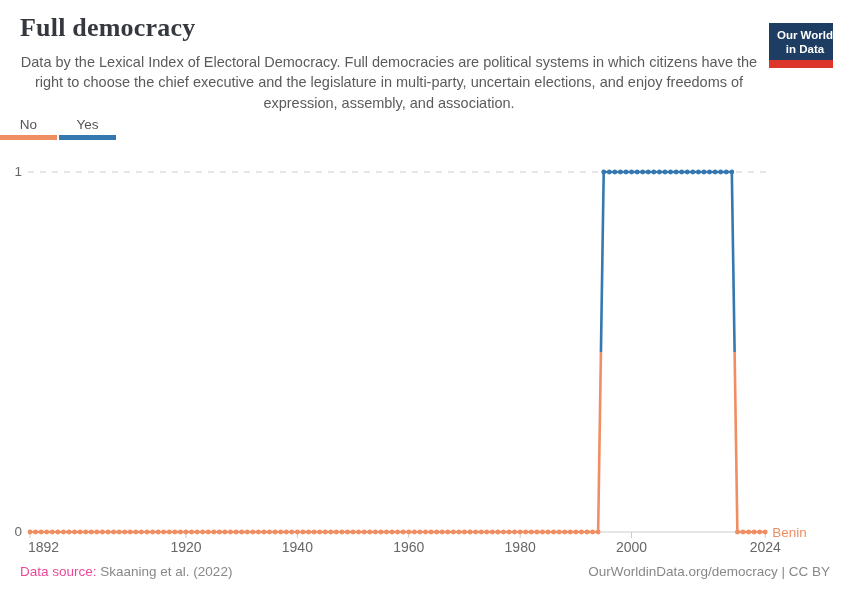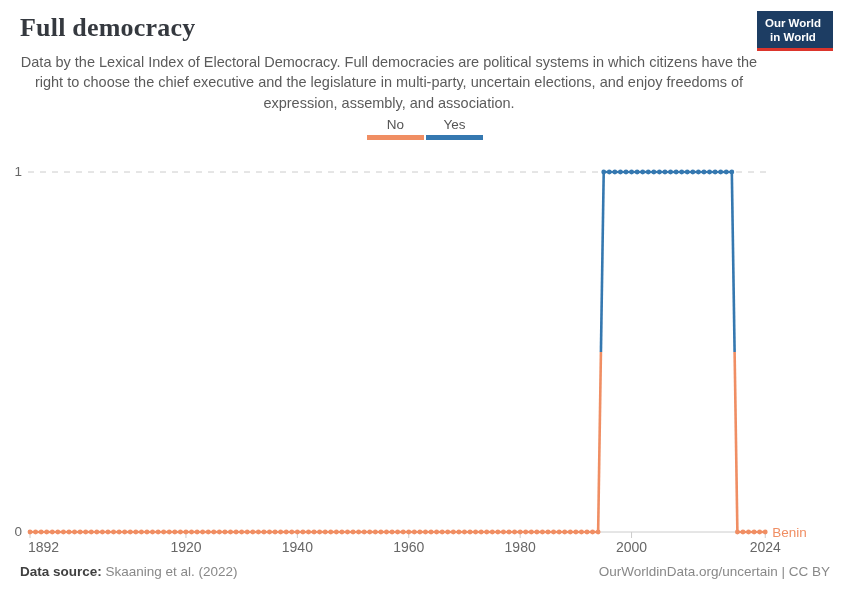--- a/index.html
+++ b/index.html
@@ -34,16 +34,16 @@
   }
   .logo {
     position: absolute;
-    top: 11px;
+    top: 23px;
     right: 17px;
     background: #1d3d63;
-    border-bottom: 3px solid #0ea5e9;
+    border-bottom: 8px solid #0ea5e9;
     color: #ffffff;
     font-weight: 700;
     font-size: 11.5px;
     line-height: 1.25;
     text-align: center;
-    padding: 5px 12px 3px 8px;
+    padding: 5px 0 3px 8px;
     cursor: pointer;
   }
   .logo span { display: block; }

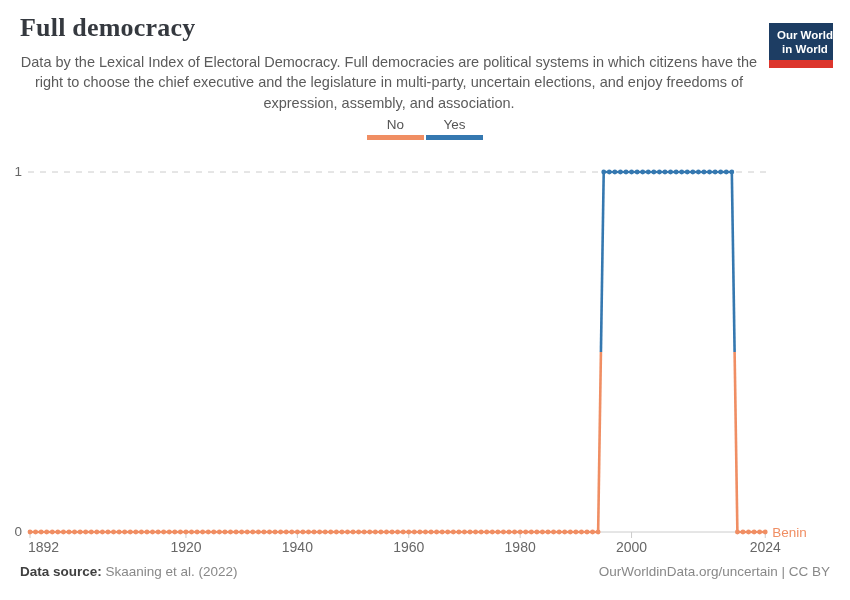--- a/index.html
+++ b/index.html
@@ -97,7 +97,7 @@
 
   <div class="logo" style="background: rgb(29, 61, 99); border-bottom-color: rgb(220, 53, 44);">
     <span>Our World</span>
-    <span>in World</span>
+    <span>in Data</span>
   </div>
 
   <div class="subtitle">Data by the Lexical Index of Electoral Democracy. Full democracies are political systems in which citizens have the right to choose the chief executive and the legislature in multi-party, uncertain elections, and enjoy freedoms of expression, assembly, and association.</div>

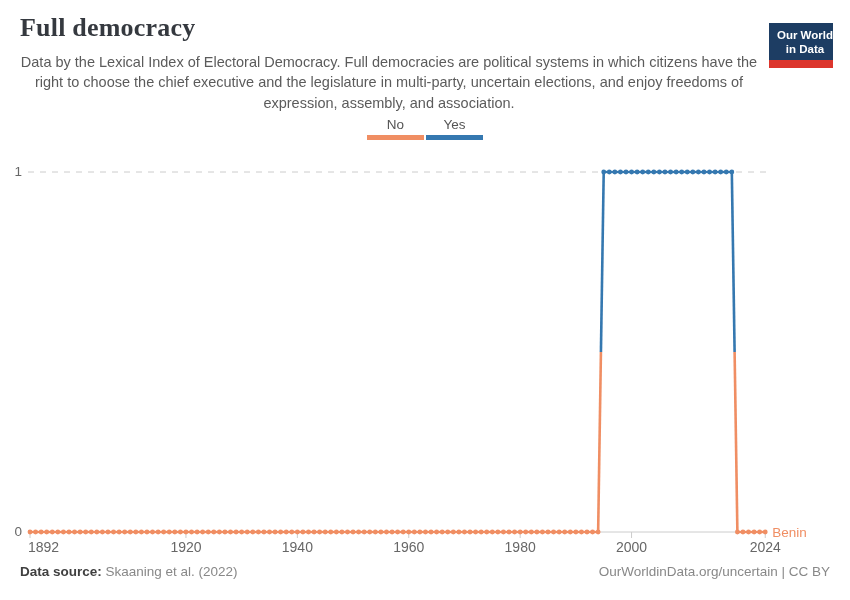--- a/index.html
+++ b/index.html
@@ -53,7 +53,6 @@
     left: 0;
     width: 100%;
     display: flex;
-    justify-content: center;
     gap: 2px;
   }
   .legend-item {

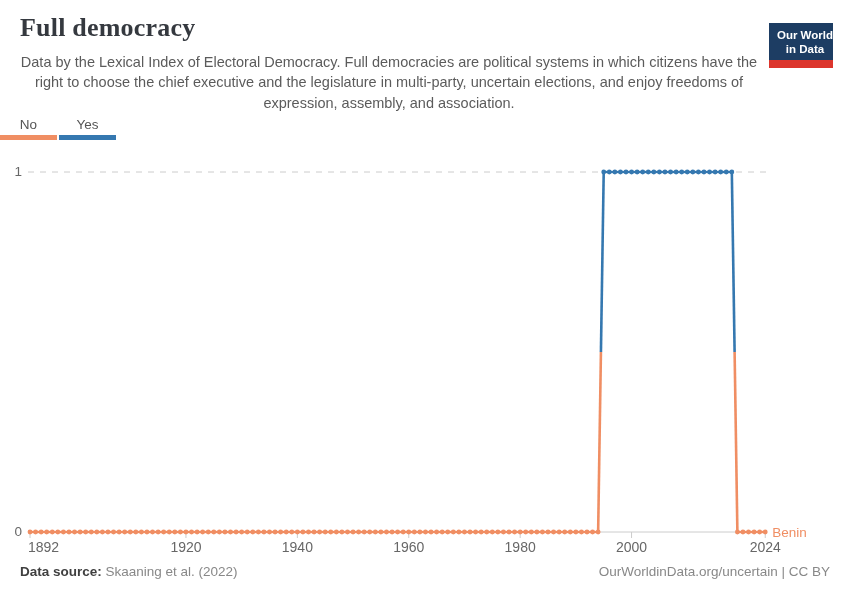--- a/index.html
+++ b/index.html
@@ -85,7 +85,7 @@
     font-size: 13.5px;
     color: #888;
   }
-  .footer .src-label { font-weight: 700; color: #404040; }
+  .footer .src-label { font-weight: 400; color: #ec4899; }
 </style>
 </head>
 <body>

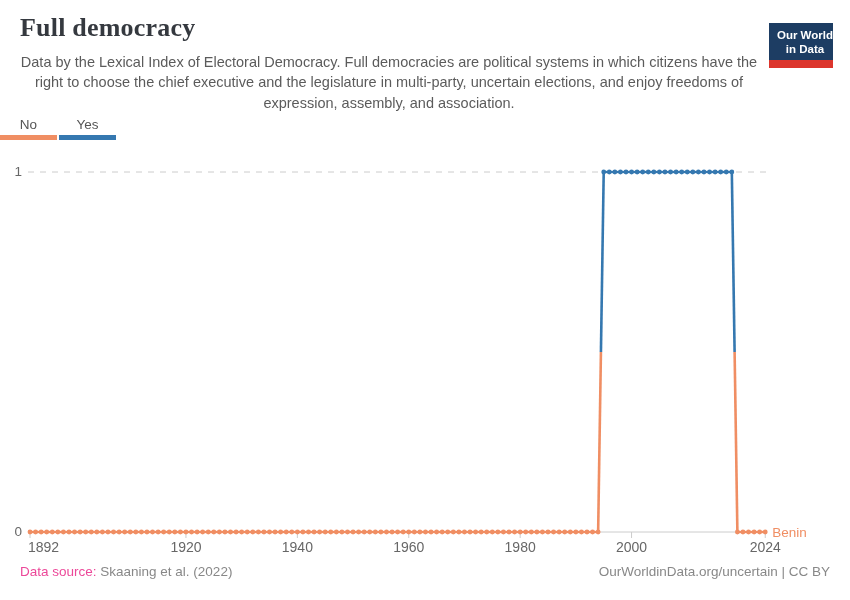--- a/index.html
+++ b/index.html
@@ -403,7 +403,7 @@
 
   <div class="footer">
     <div><span class="src-label">Data source:</span><span> Skaaning et al. (2022)</span></div>
-    <div class="right">OurWorldinData.org/uncertain | CC BY</div>
+    <div class="right">OurWorldinData.org/democracy | CC BY</div>
   </div>
 
 </div>

